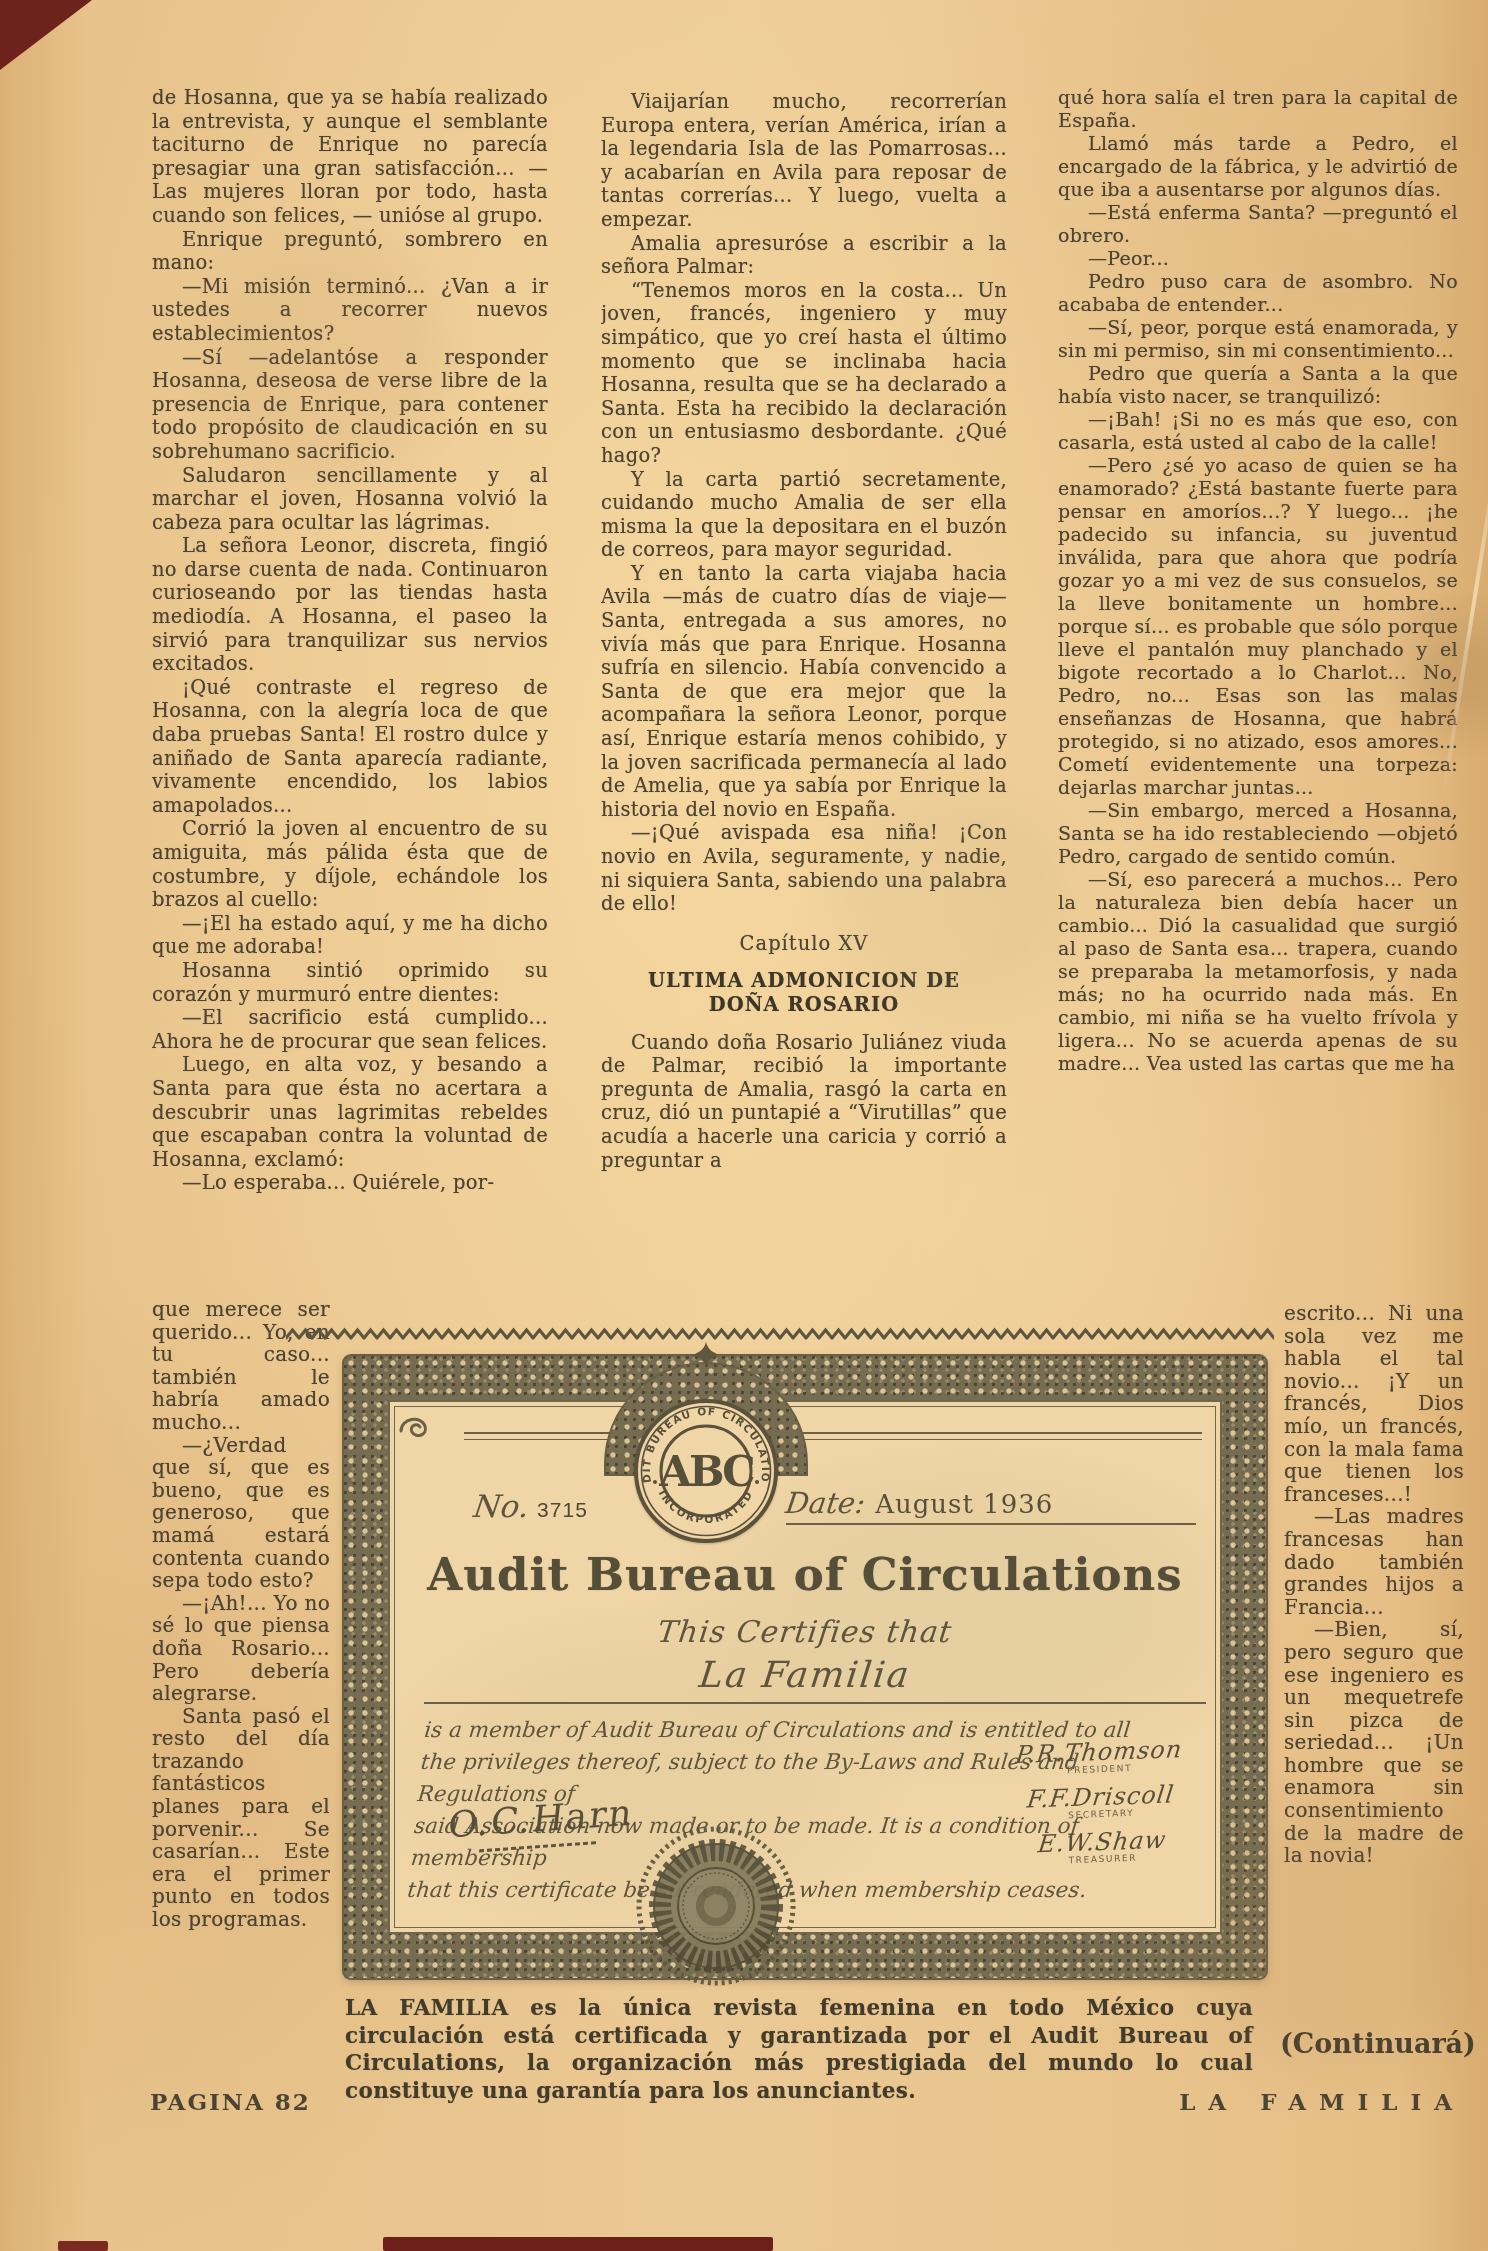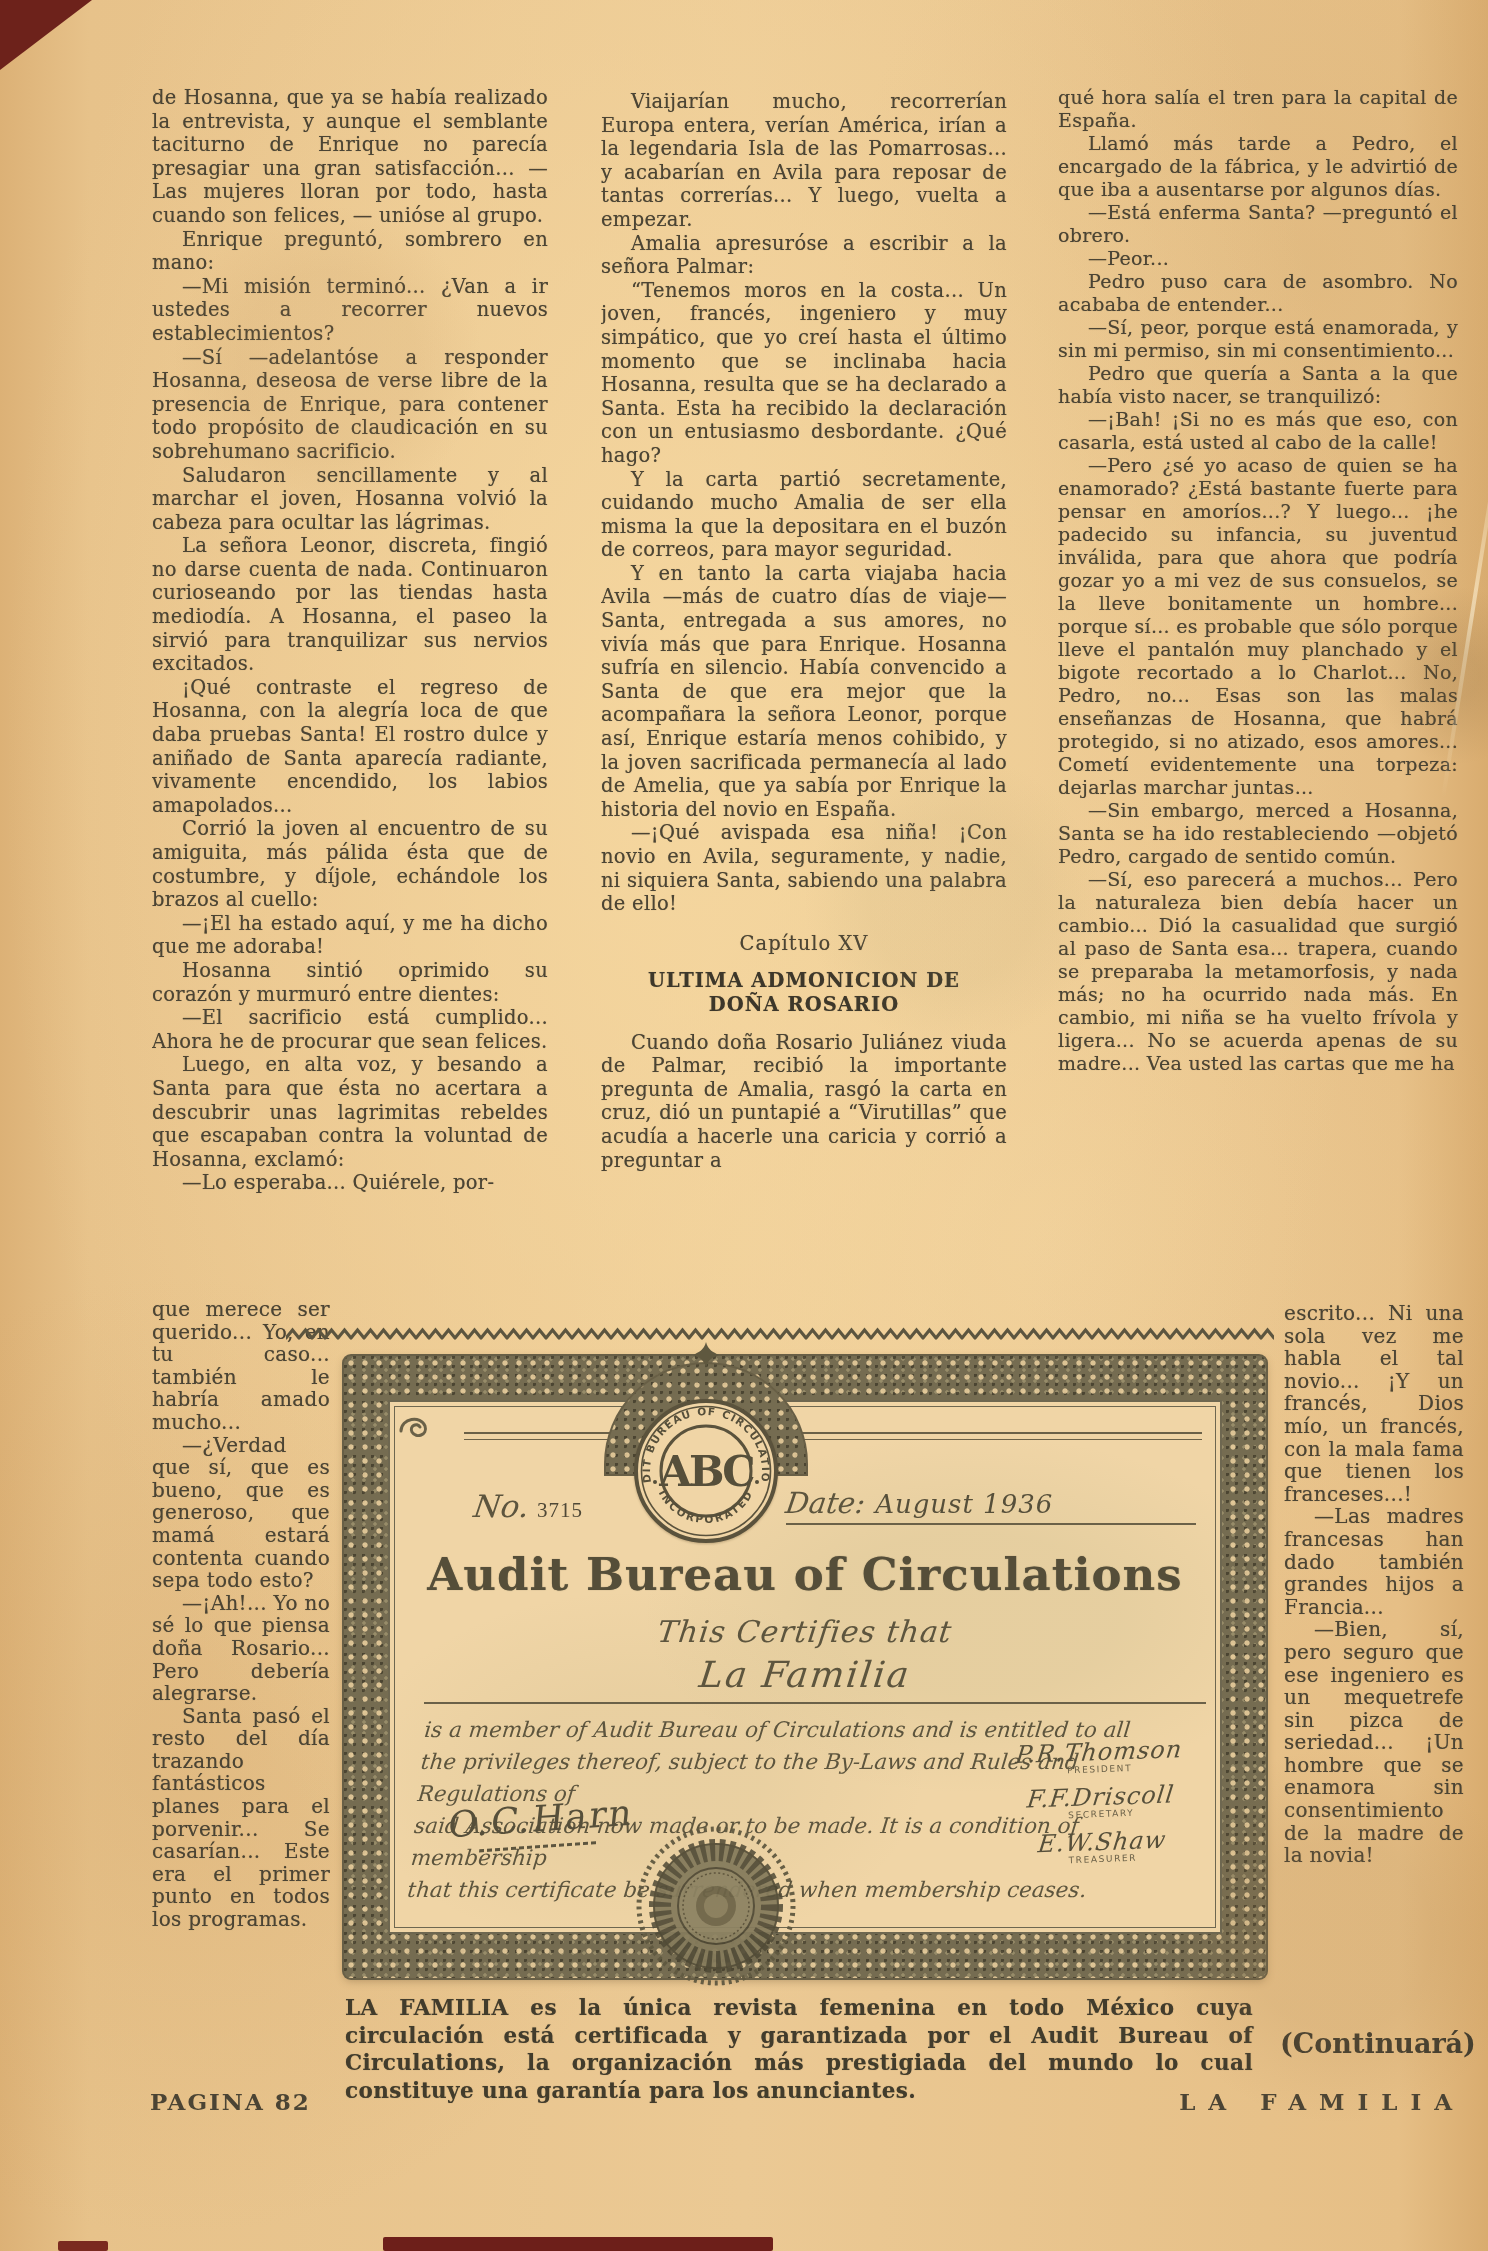--- a/index.html
+++ b/index.html
@@ -80,7 +80,7 @@
   .script{font-style:italic;color:#5d553e;}
   .cno{position:absolute;left:84px;top:86px;font-size:24px;}
   .cno .nolbl{font-size:31px;transform:skewX(-8deg);display:inline-block;margin-right:8px;}
-  .cno .typed{font-family:Liberation Serif, serif;font-size:21px;color:#4f4836;letter-spacing:1px;}
+  .cno .typed{font-family:Liberation Sans, sans-serif;font-size:21px;color:#4f4836;letter-spacing:1px;}
   .cdate{position:absolute;left:396px;top:84px;right:24px;font-size:26px;border-bottom:2px solid #6b6148;padding-bottom:3px;white-space:nowrap;}
   .cdate .script{font-size:29px;display:inline-block;transform:skewX(-8deg);margin-right:10px;}
   .cdate .hand{font-style:italic;color:#564f3a;letter-spacing:1px;}

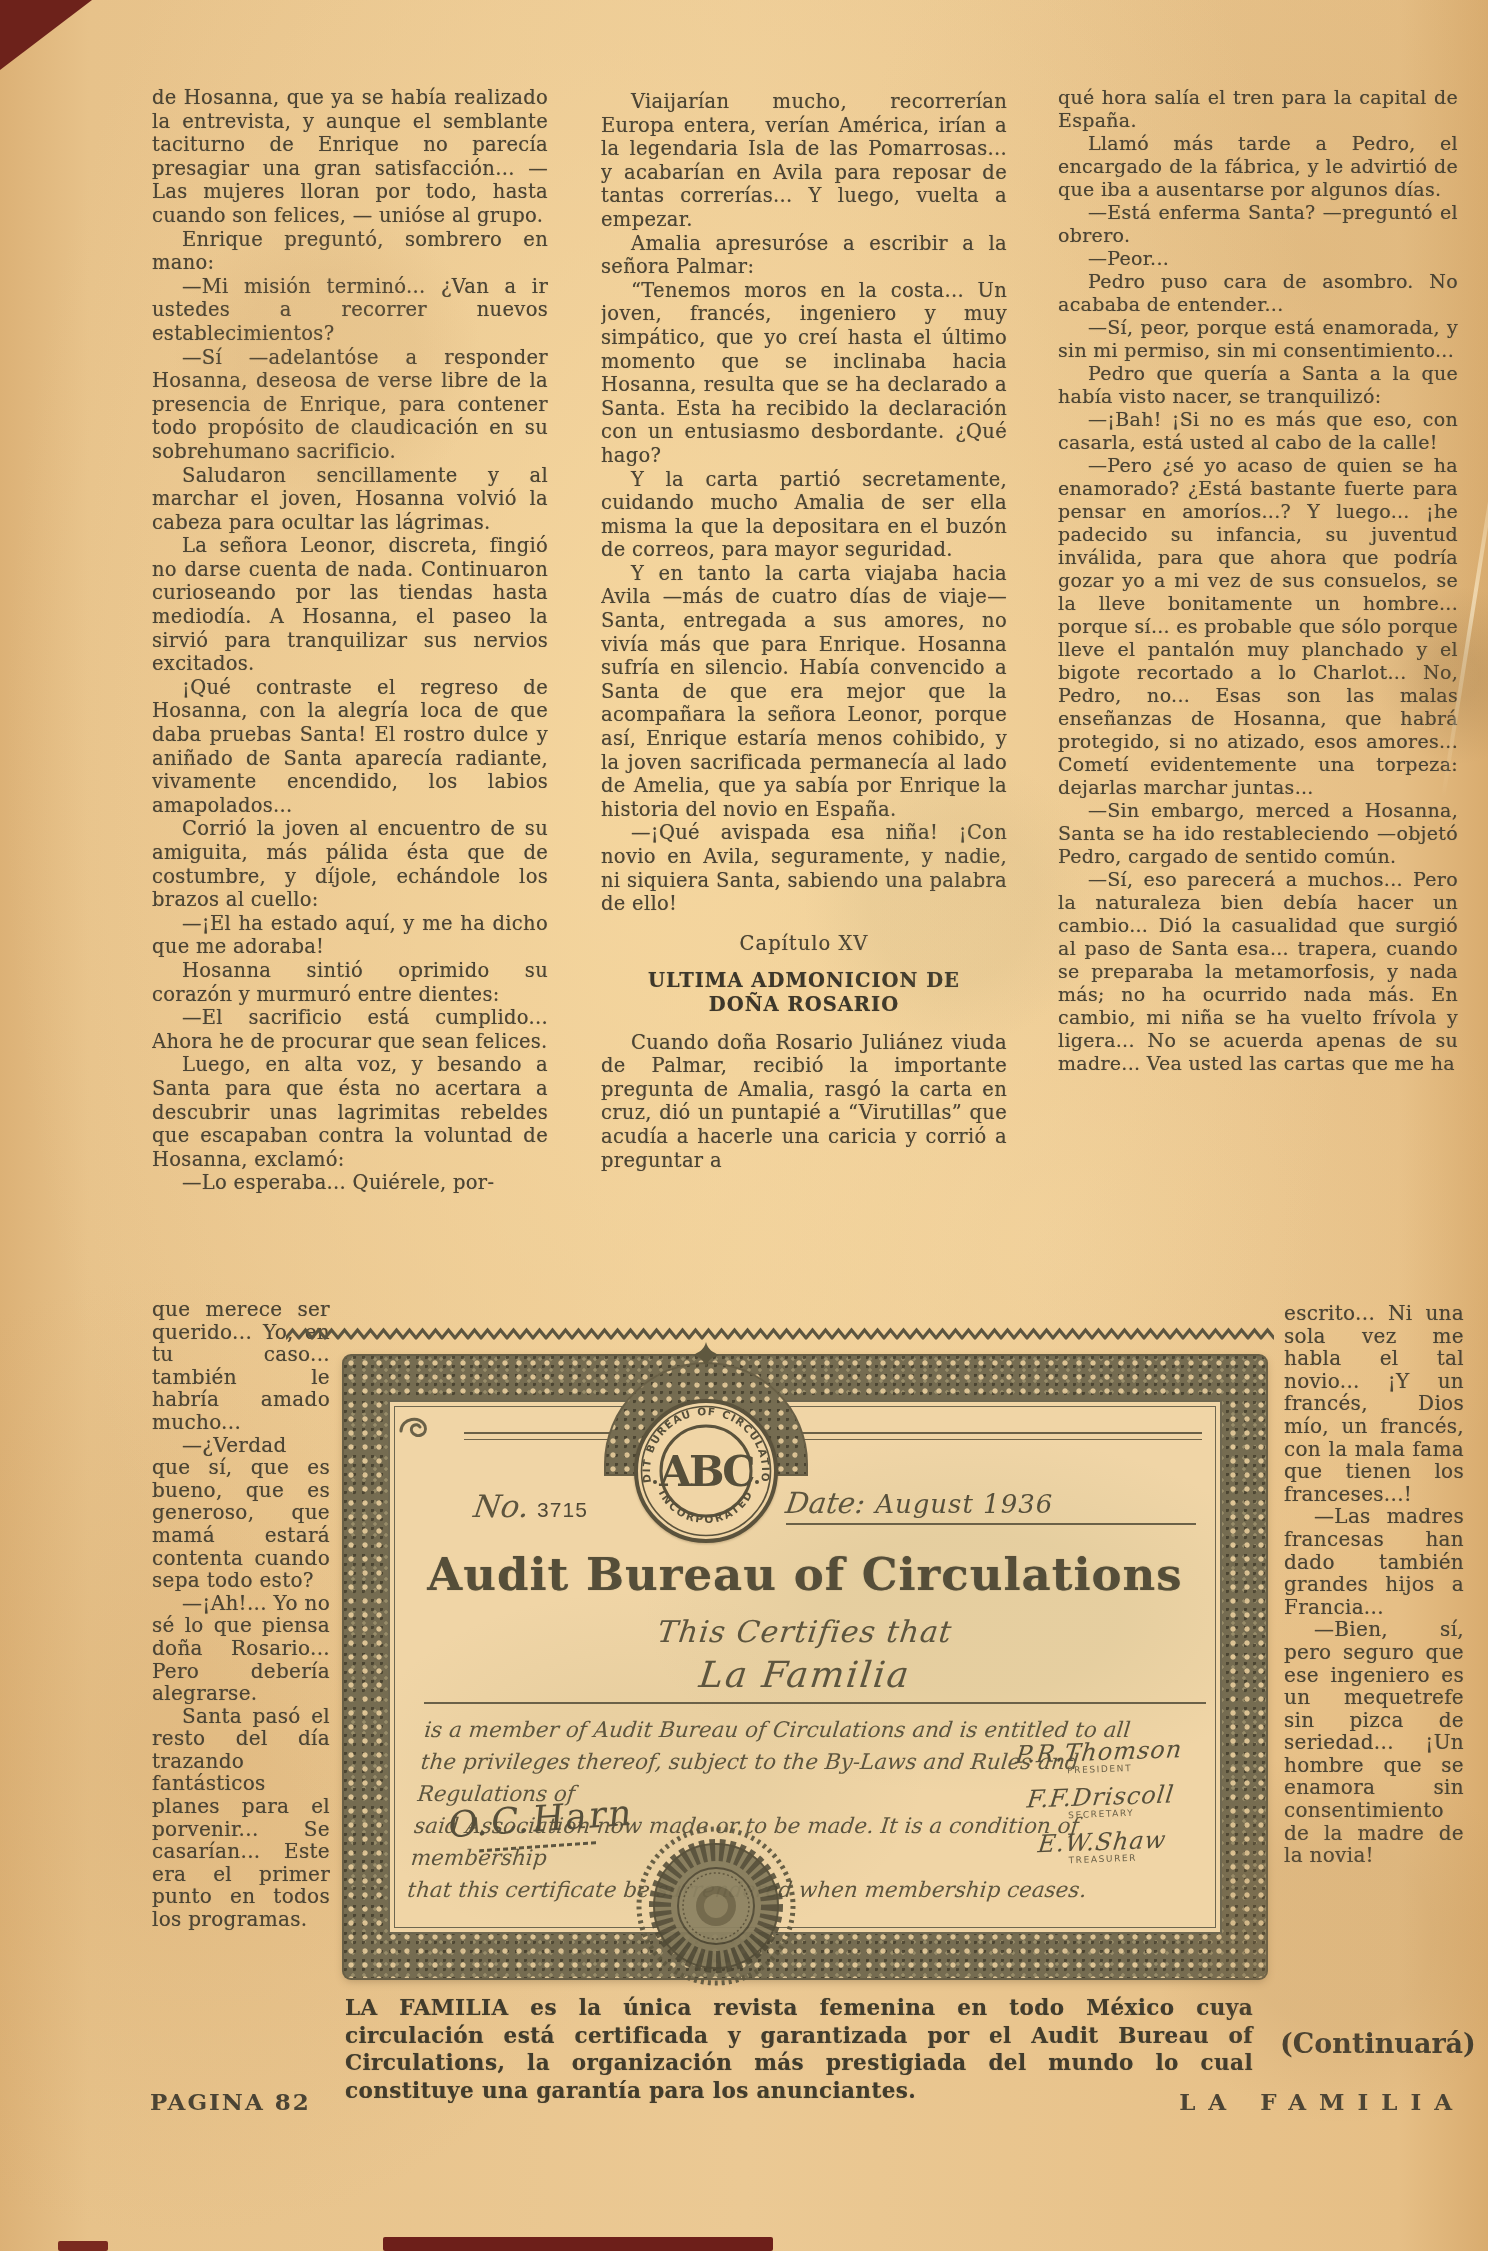--- a/index.html
+++ b/index.html
@@ -83,7 +83,7 @@
   .cno .typed{font-family:Liberation Sans, sans-serif;font-size:21px;color:#4f4836;letter-spacing:1px;}
   .cdate{position:absolute;left:396px;top:84px;right:24px;font-size:26px;border-bottom:2px solid #6b6148;padding-bottom:3px;white-space:nowrap;}
   .cdate .script{font-size:29px;display:inline-block;transform:skewX(-8deg);margin-right:10px;}
-  .cdate .hand{font-style:italic;color:#564f3a;letter-spacing:1px;}
+  .cdate .hand{color:#564f3a;letter-spacing:1px;}
   .ctitle{
     position:absolute;left:0;right:0;top:146px;text-align:center;
     font-weight:bold;font-size:45px;letter-spacing:1px;color:#554e39;

